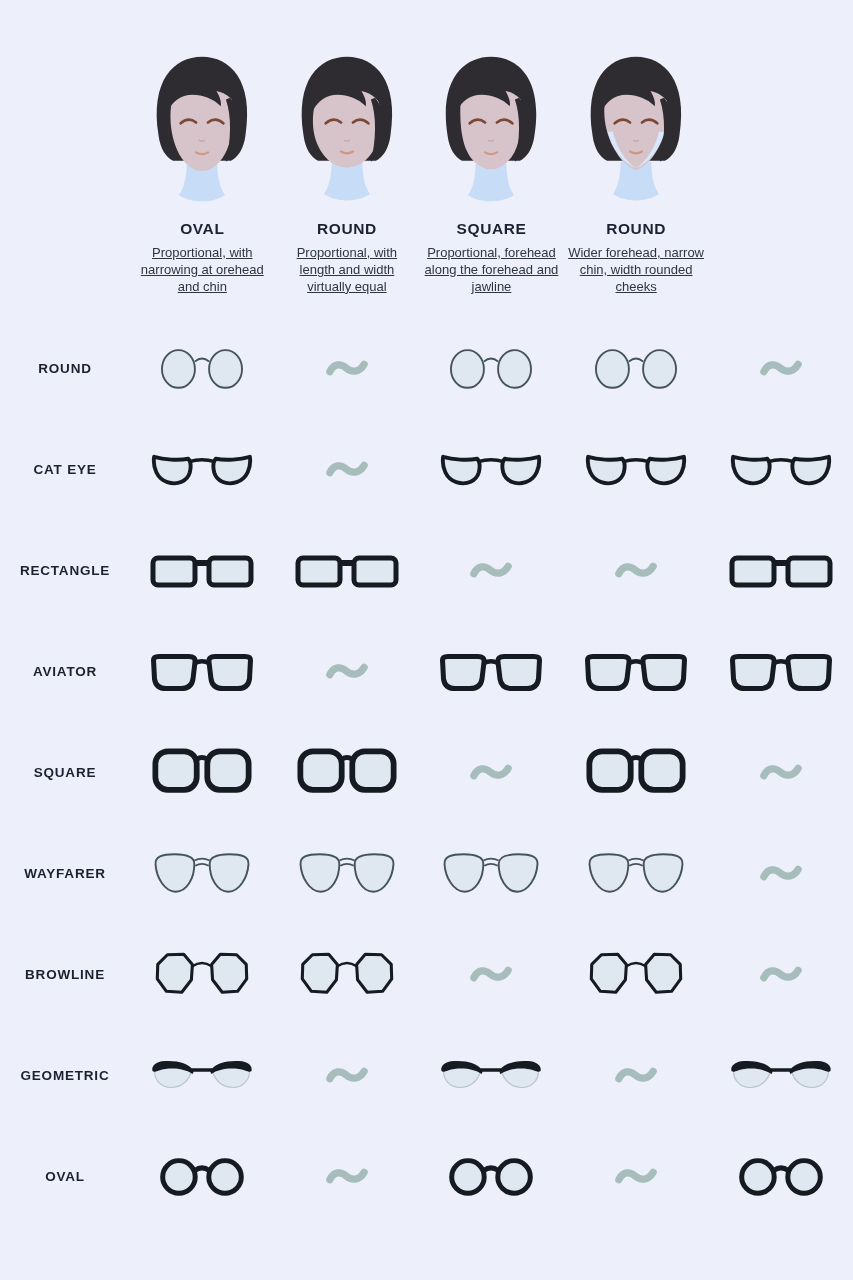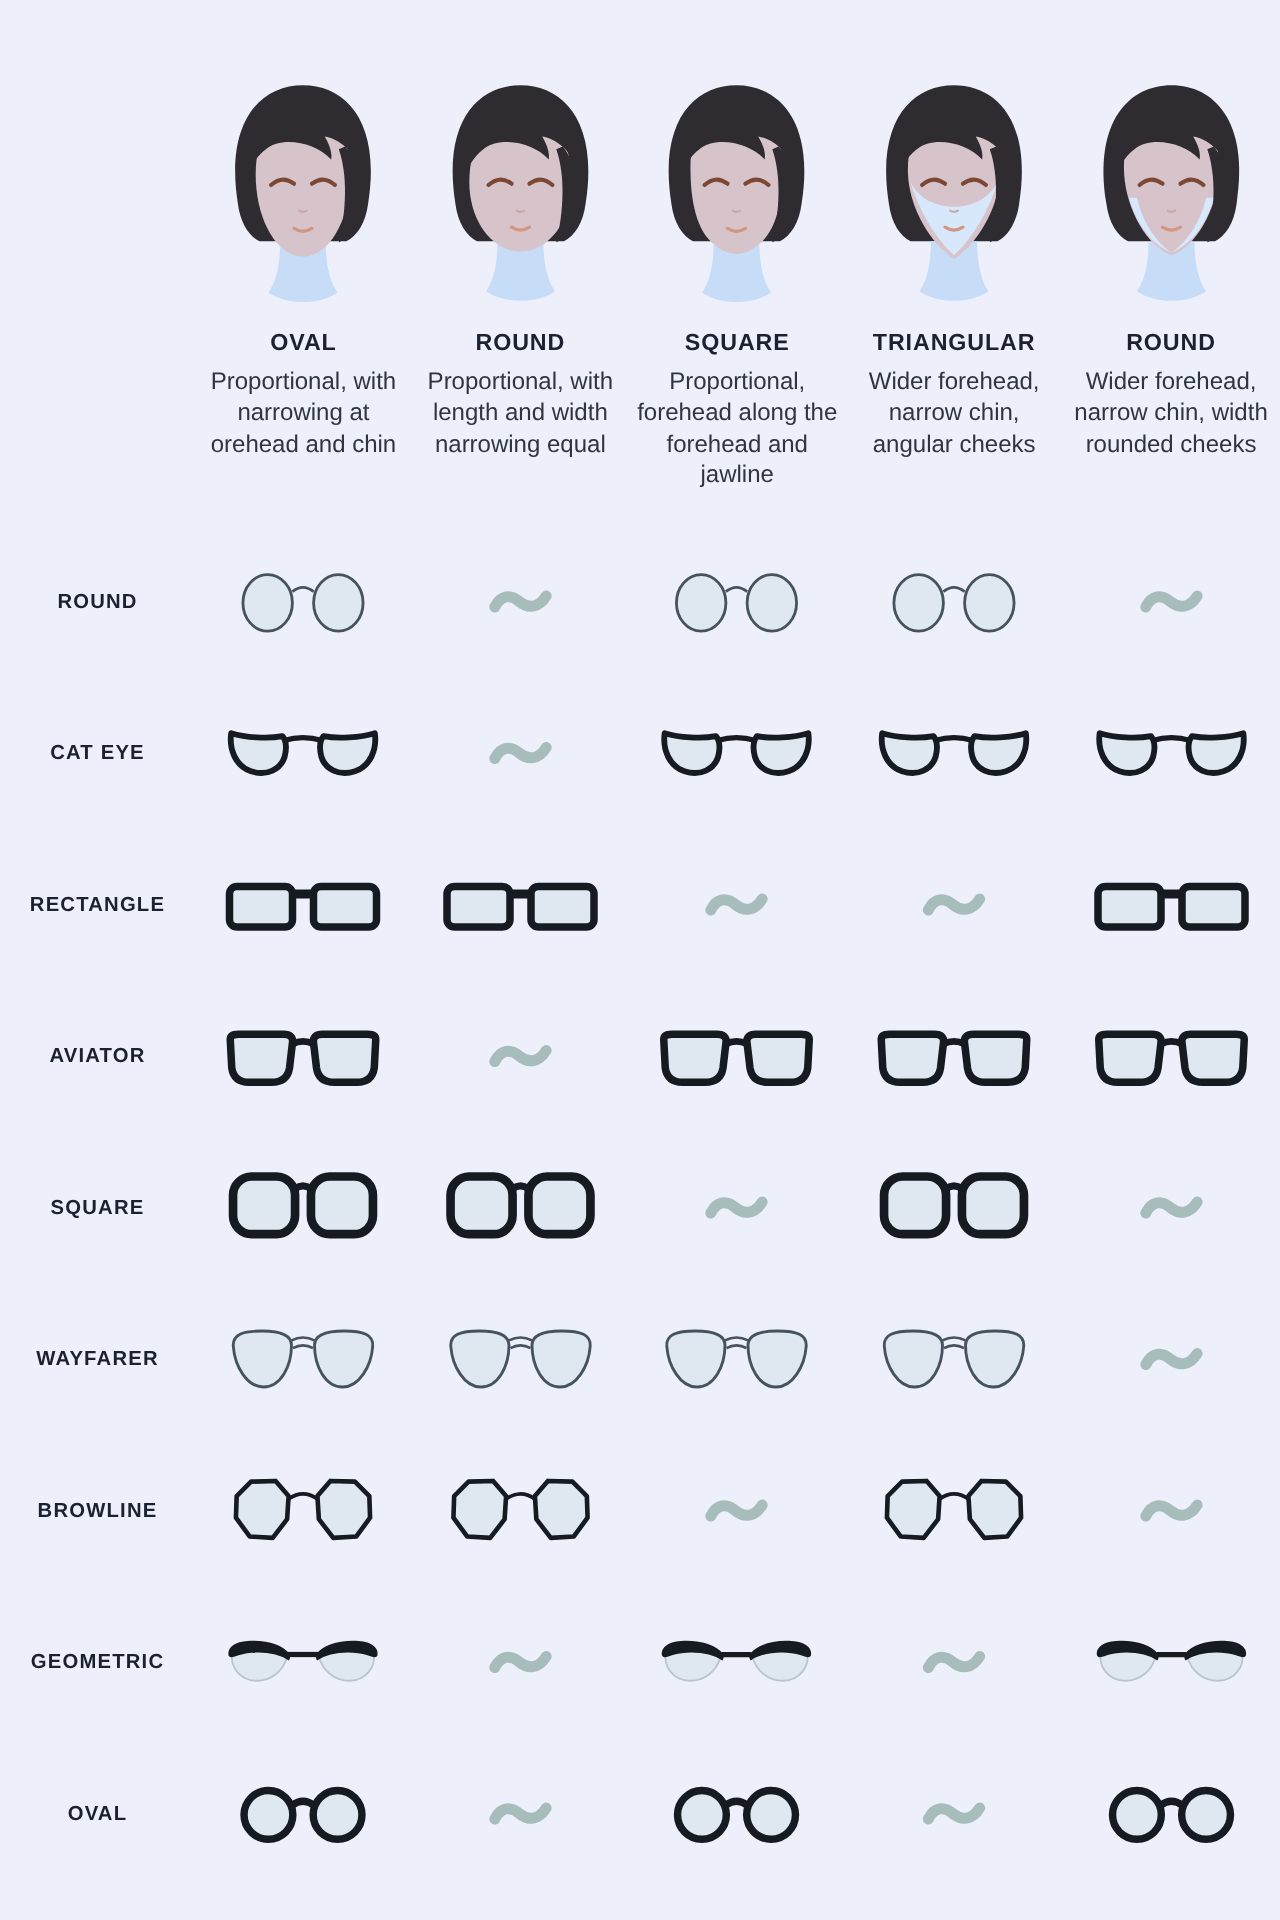--- a/index.html
+++ b/index.html
@@ -137,24 +137,6 @@
     <div class="face-desc">Proportional, forehead along the forehead and jawline</div>
   </div>
 
-  <div class="face-col">
-    <div class="face-illustration">
-  <svg viewBox="0 0 150 190" width="128" height="162" aria-hidden="true">
-    <path class="hair-f" d="M24,100 C14,36 42,8 75,8 C108,8 136,36 126,100 C124,116 117,126 109,130 L41,130 C33,126 26,116 24,100 Z"></path>
-    <path class="collar-f" d="M57,130 L93,130 C93,146 96,161 102,169 C88,179 62,179 48,169 C54,161 57,146 57,130 Z"></path>
-    <path class="skin-f" d="M75,30 C100,30 112,49 111,77 C110,103 95,130 75,144 C55,130 40,103 39,77 C38,49 50,30 75,30 Z"></path>
-    <path class="shade-f" d="M41,84 C48,106 59,126 75,141 C91,126 102,106 109,84 C102,97 89,103 75,103 C61,103 48,97 41,84 Z"></path>
-    <path class="hair-f" d="M30,84 C26,40 46,12 75,12 C104,12 124,38 121,76 C114,58 103,50 92,48 C96,55 98,61 97,66 C84,52 58,48 46,58 C38,64 33,73 30,84 Z"></path>
-    <path class="hair-f" d="M108,56 C118,68 122,88 117,110 C114,122 108,128 103,131 C109,106 110,78 103,58 Z"></path>
-    <path class="brow-s" stroke-width="3.2" stroke-linecap="round" d="M50,86 Q59,78 68,85"></path>
-    <path class="brow-s" stroke-width="3.2" stroke-linecap="round" d="M82,85 Q91,78 100,86"></path>
-    <path class="nose-s" stroke-width="1.6" stroke-linecap="round" d="M72,106 Q75,108 78,106"></path>
-    <path class="mouth-s" stroke-width="2.6" stroke-linecap="round" d="M68,119 Q75,123.5 82,119"></path>
-  </svg>
-</div>
-    <div class="face-name">TRIANGULAR</div>
-    <div class="face-desc">Wider forehead, narrow chin, angular cheeks</div>
-  </div>
 
   <div class="face-col">
     <div class="face-illustration">

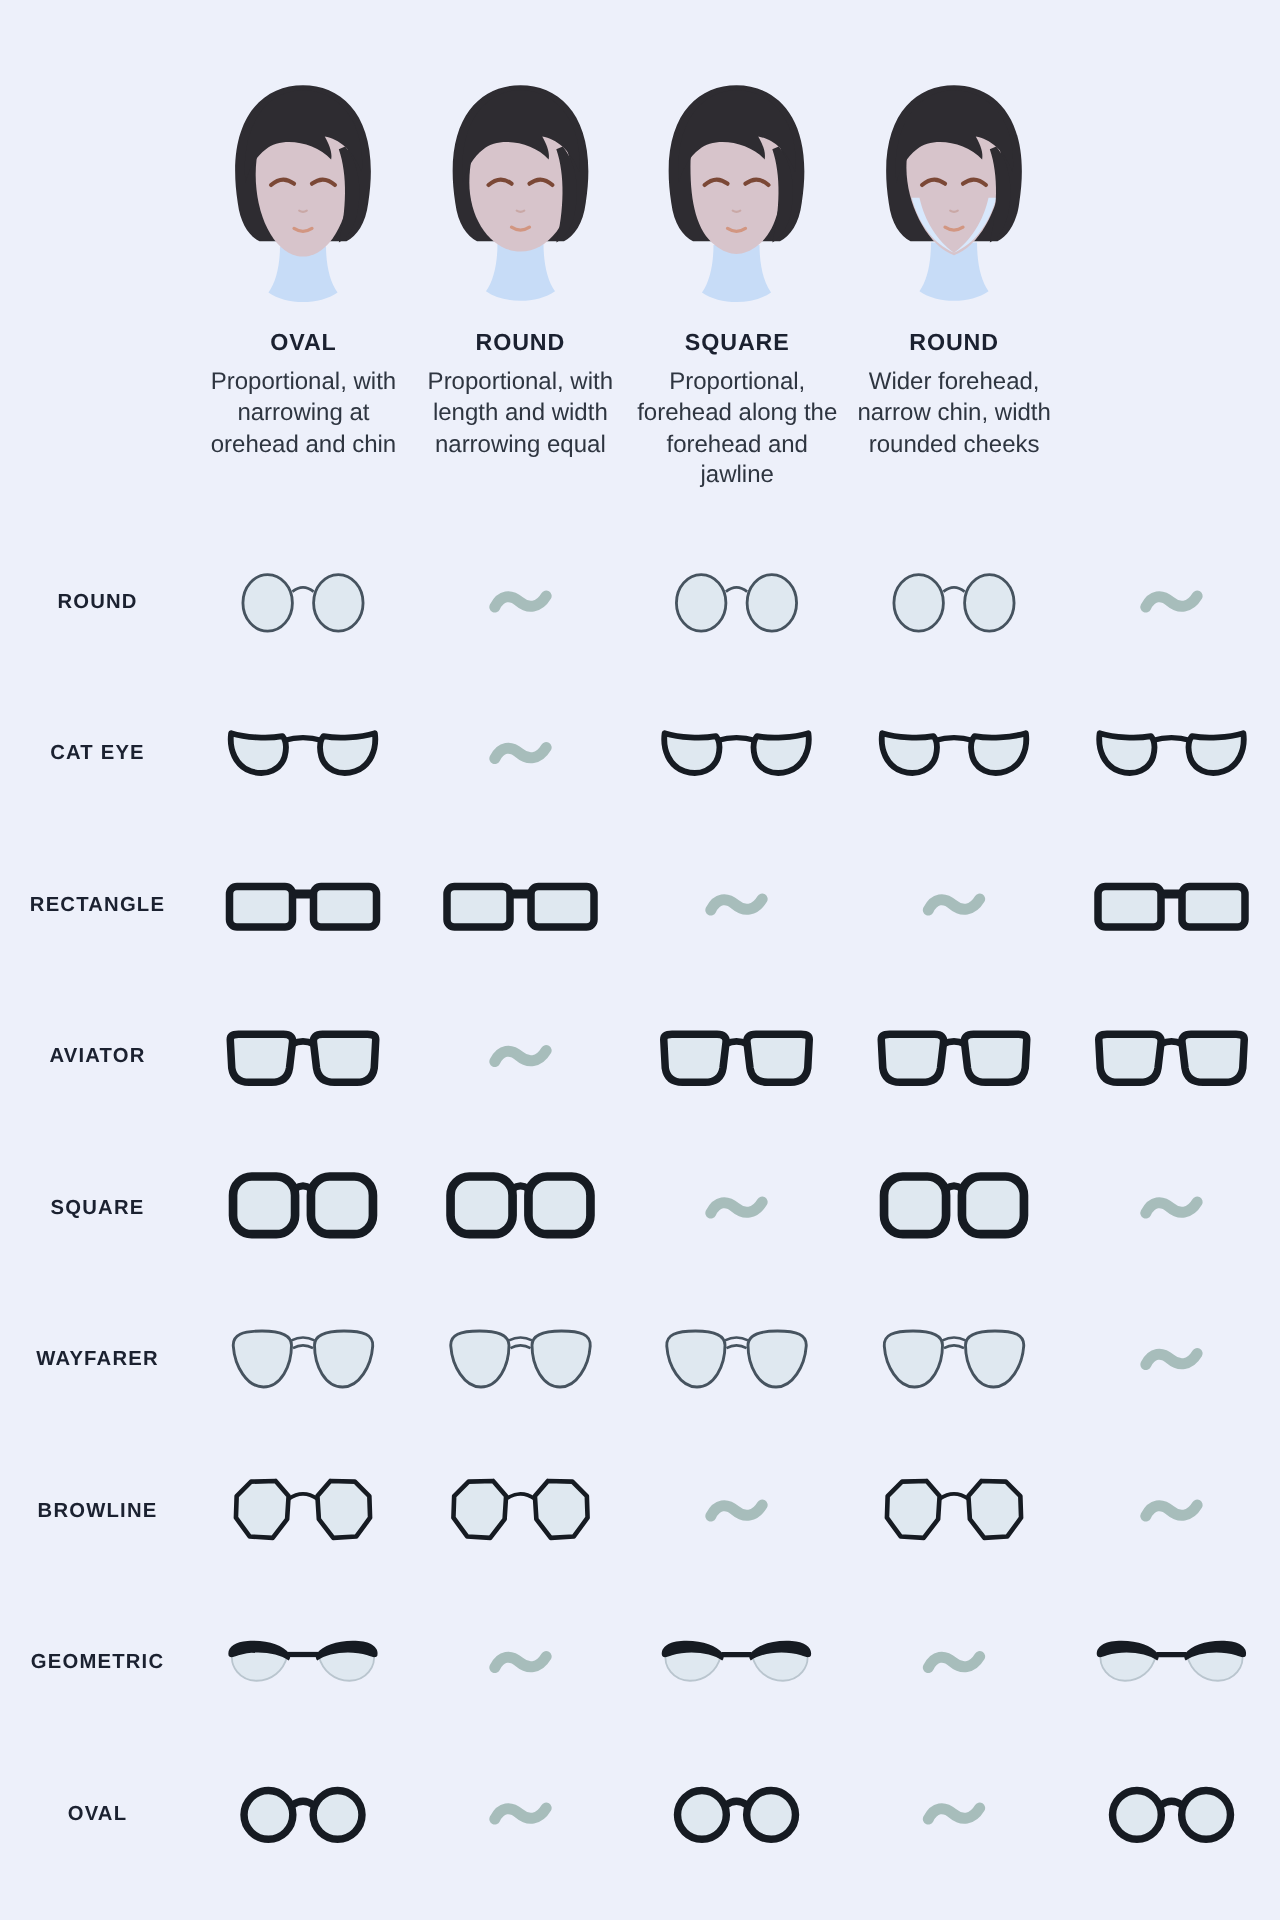--- a/index.html
+++ b/index.html
@@ -40,10 +40,11 @@
   }
   .face-desc{
     margin-top:7px;
-    font-size:16px;
+    font-size:13px;
     line-height:1.3;
     color:var(--desc-text);
     max-width:138px;
+    text-decoration:underline;
   }
   
   #matrix{margin-top:22px;}

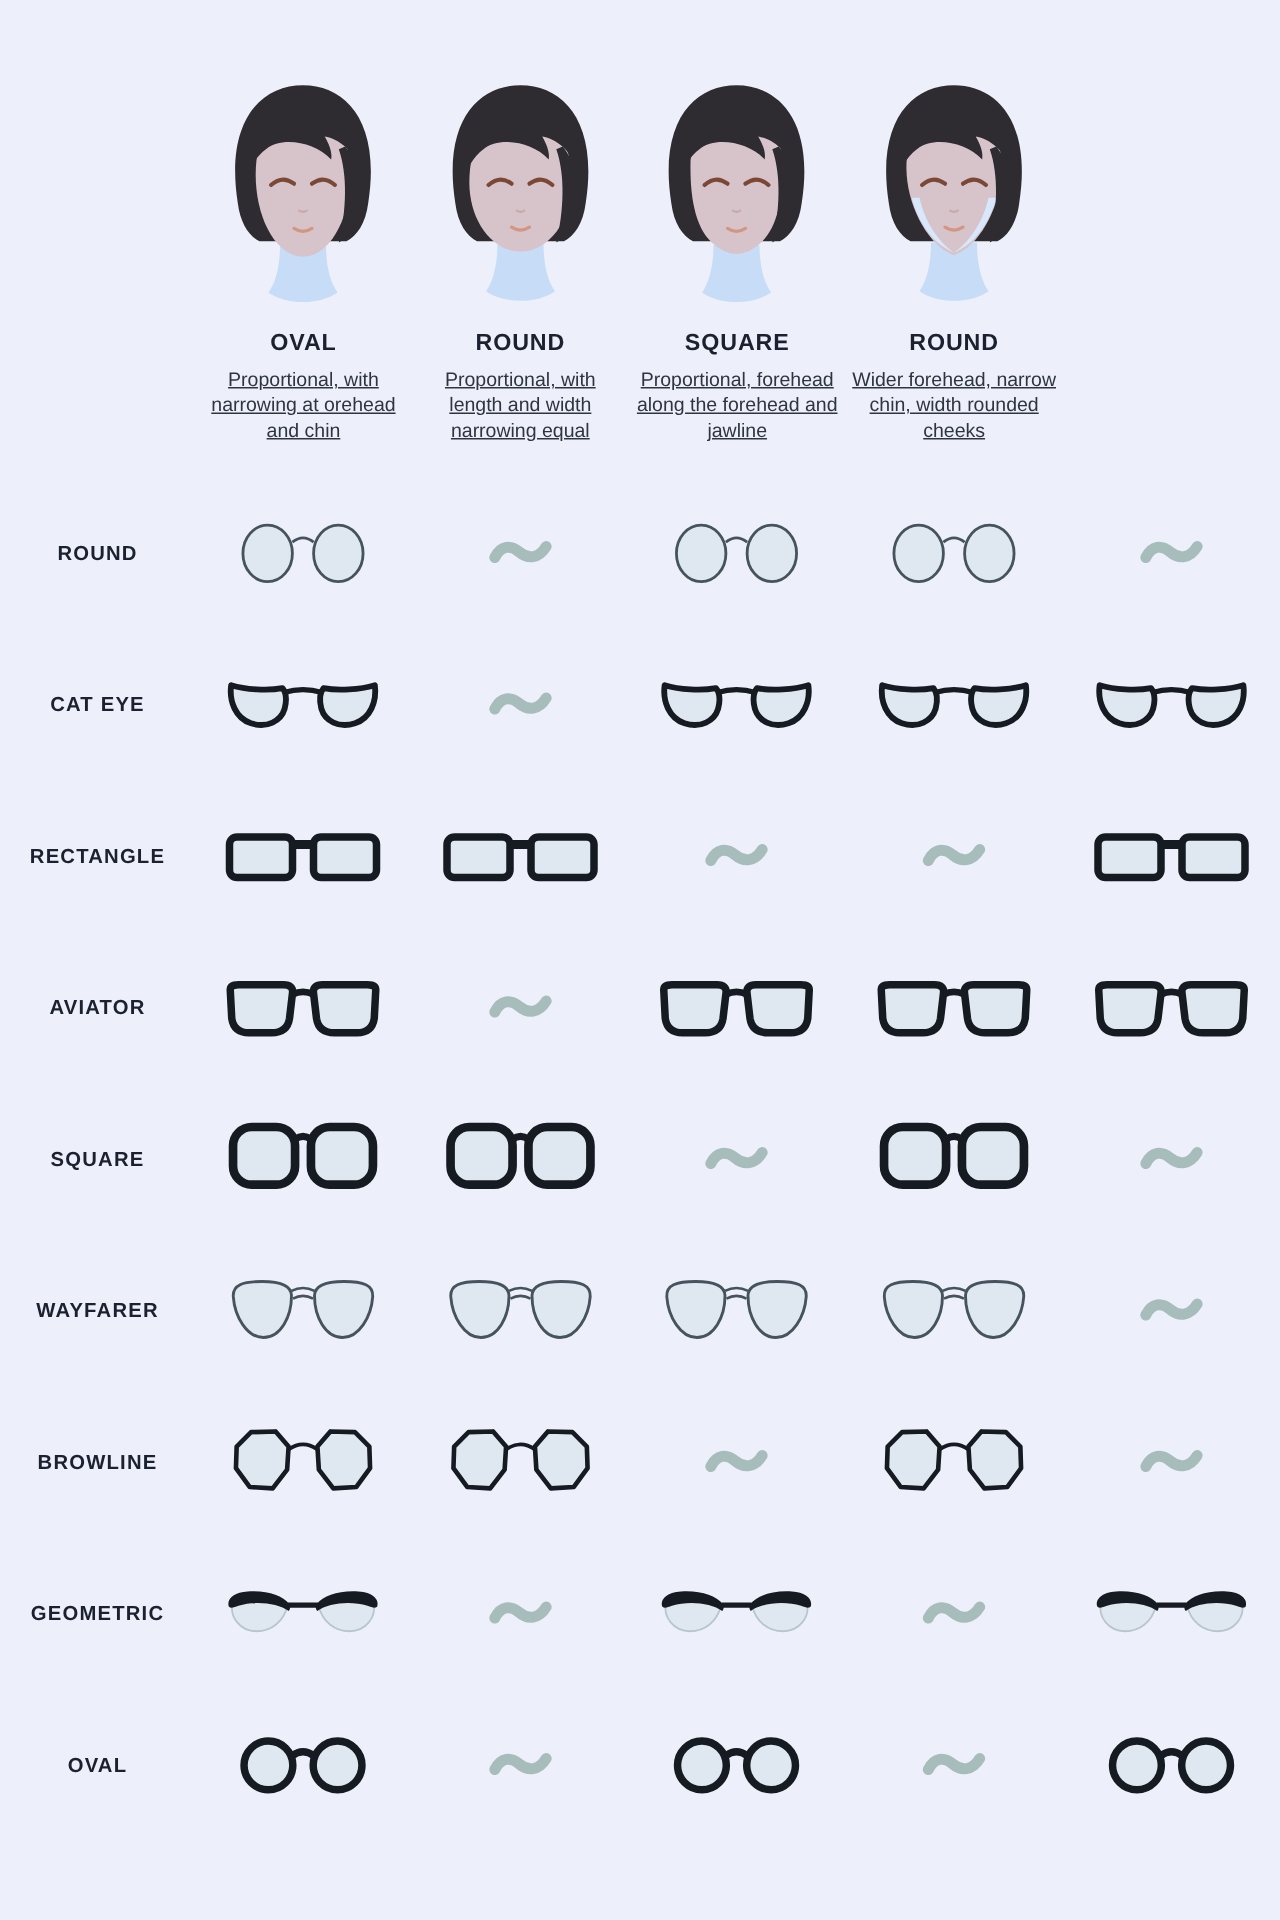--- a/index.html
+++ b/index.html
@@ -117,7 +117,7 @@
   </svg>
 </div>
     <div class="face-name">ROUND</div>
-    <div class="face-desc">Proportional, with length and width narrowing equal</div>
+    <div class="face-desc">Proportional, with length and width virtually equal</div>
   </div>
 
   <div class="face-col">

